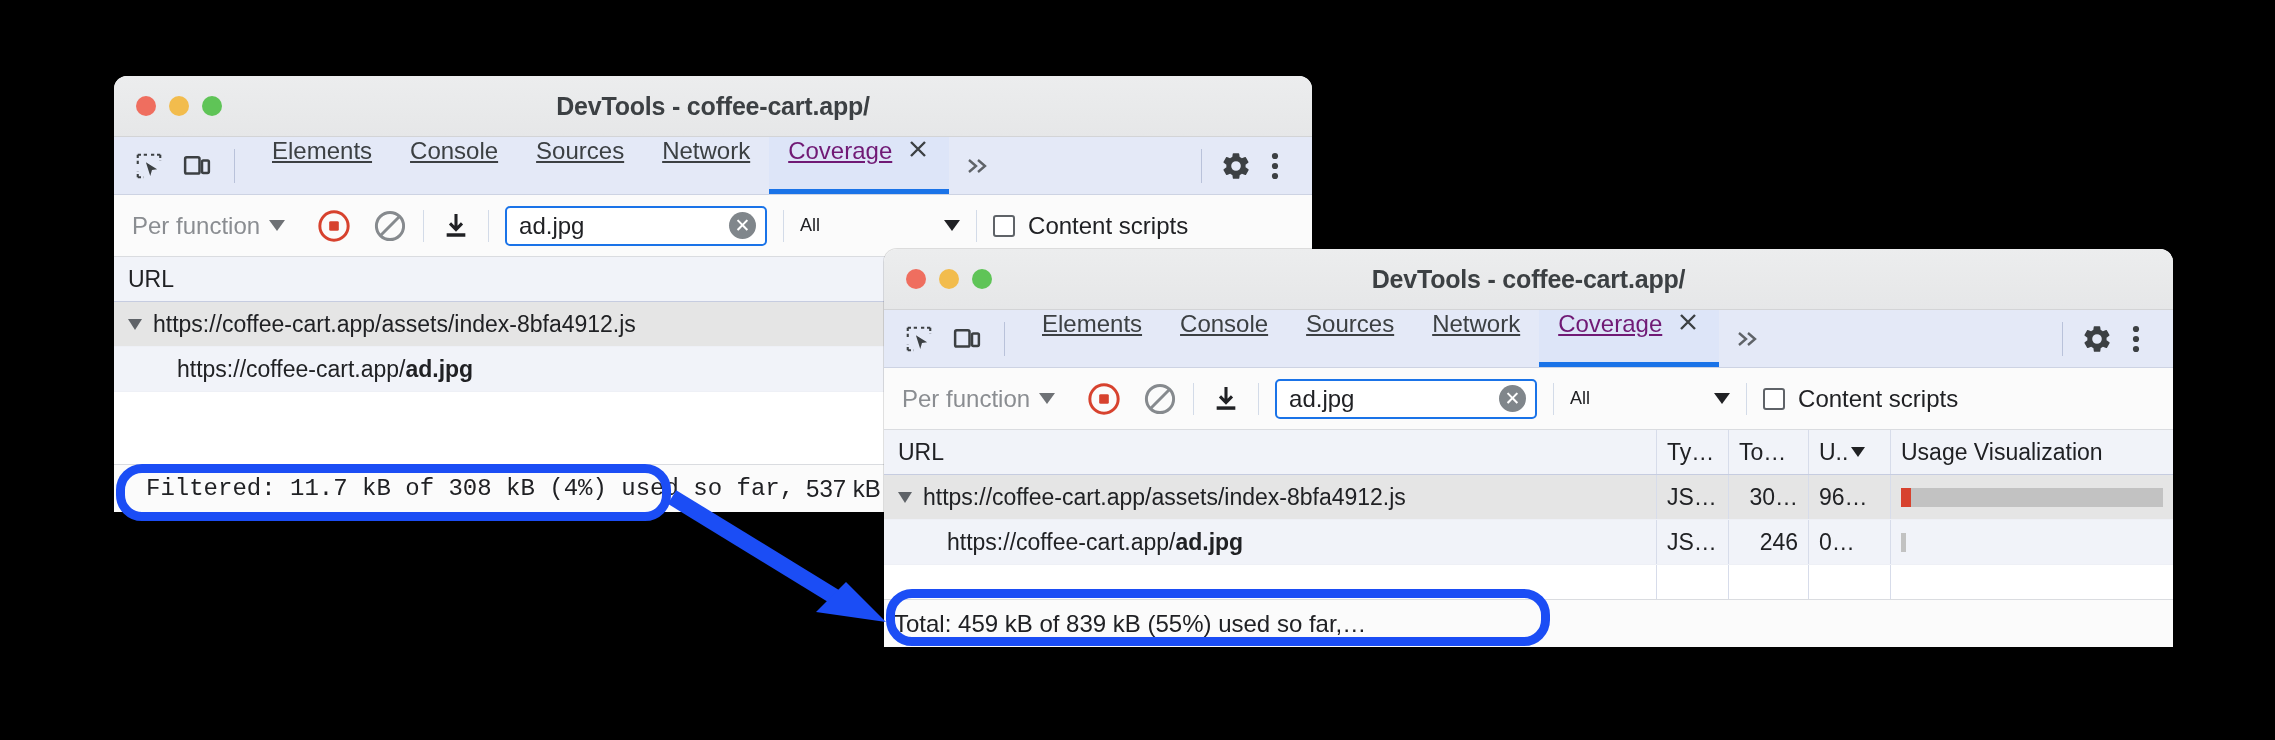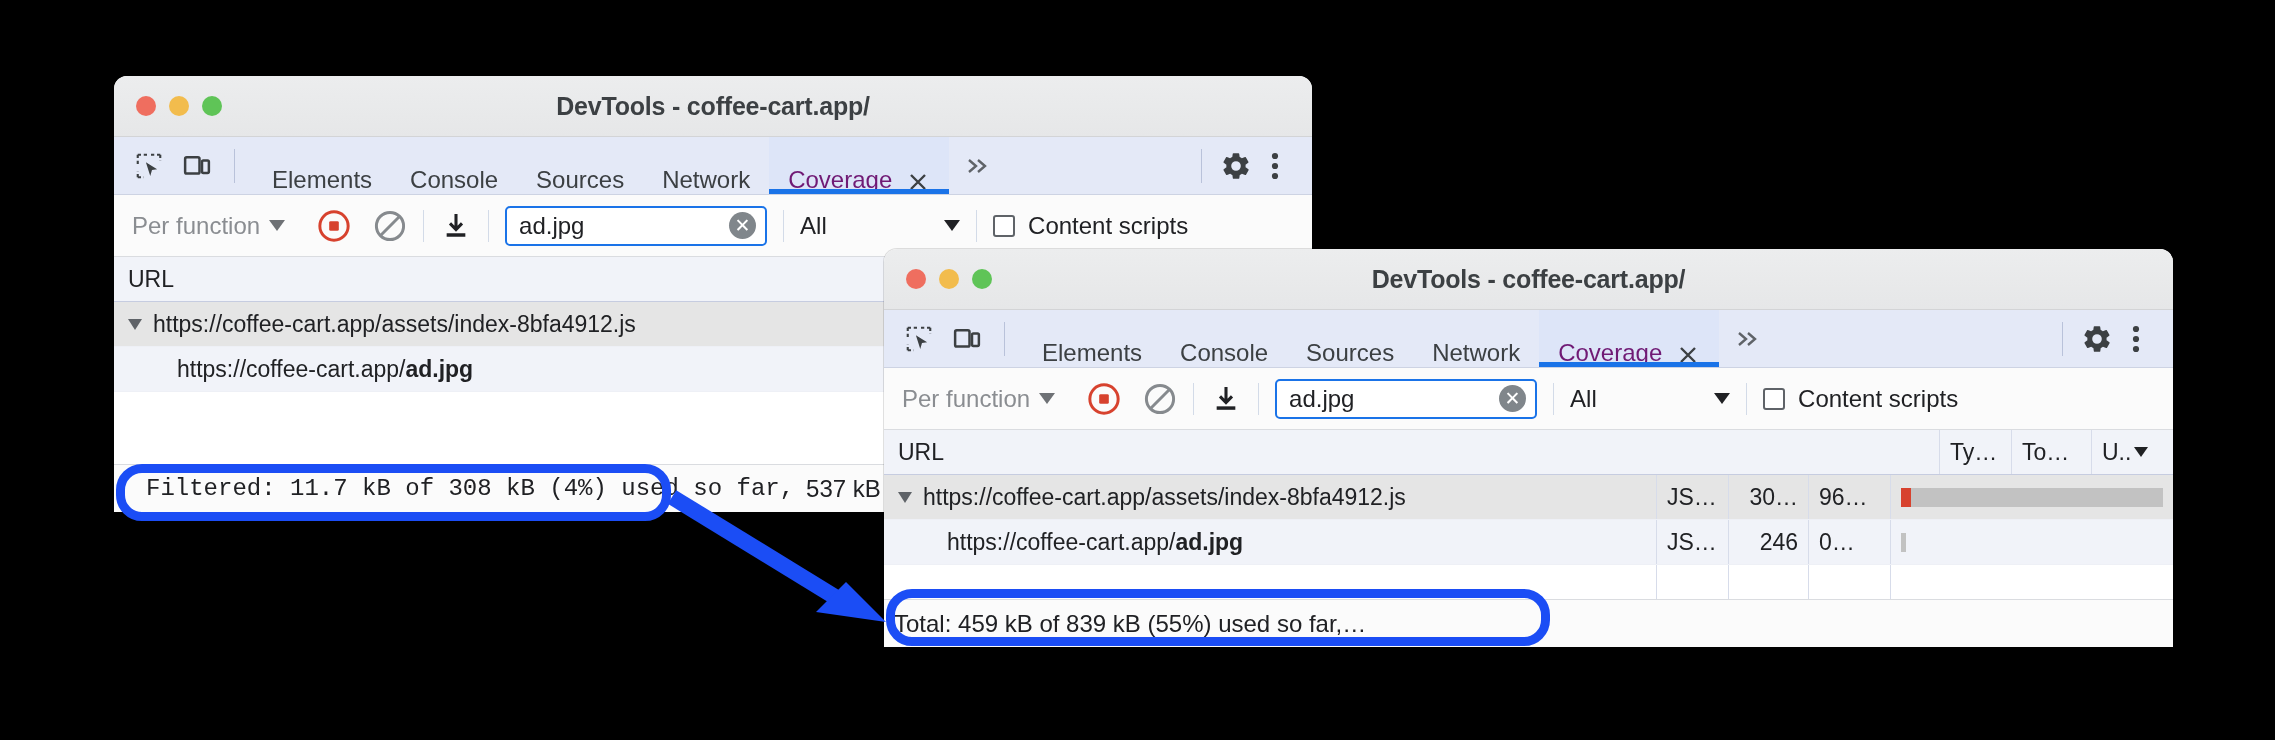--- a/index.html
+++ b/index.html
@@ -49,11 +49,12 @@
   .tool-icons .divider { width: 1px; height: 34px; background: #b9c2da; margin-left: 4px; }
   .tabs { display: flex; align-items: stretch; }
   .tab {
-    display: flex; align-items: flex-end;
+    display: flex; align-items: flex-start;
     padding: 0 19px;
     font-size: 24px; color: #3c4043;
     white-space: nowrap;
     position: relative;
+    text-decoration: underline;
   }
   .tab.active { color: #701a75; background: #dde5f8; }
   .tab.active::after {

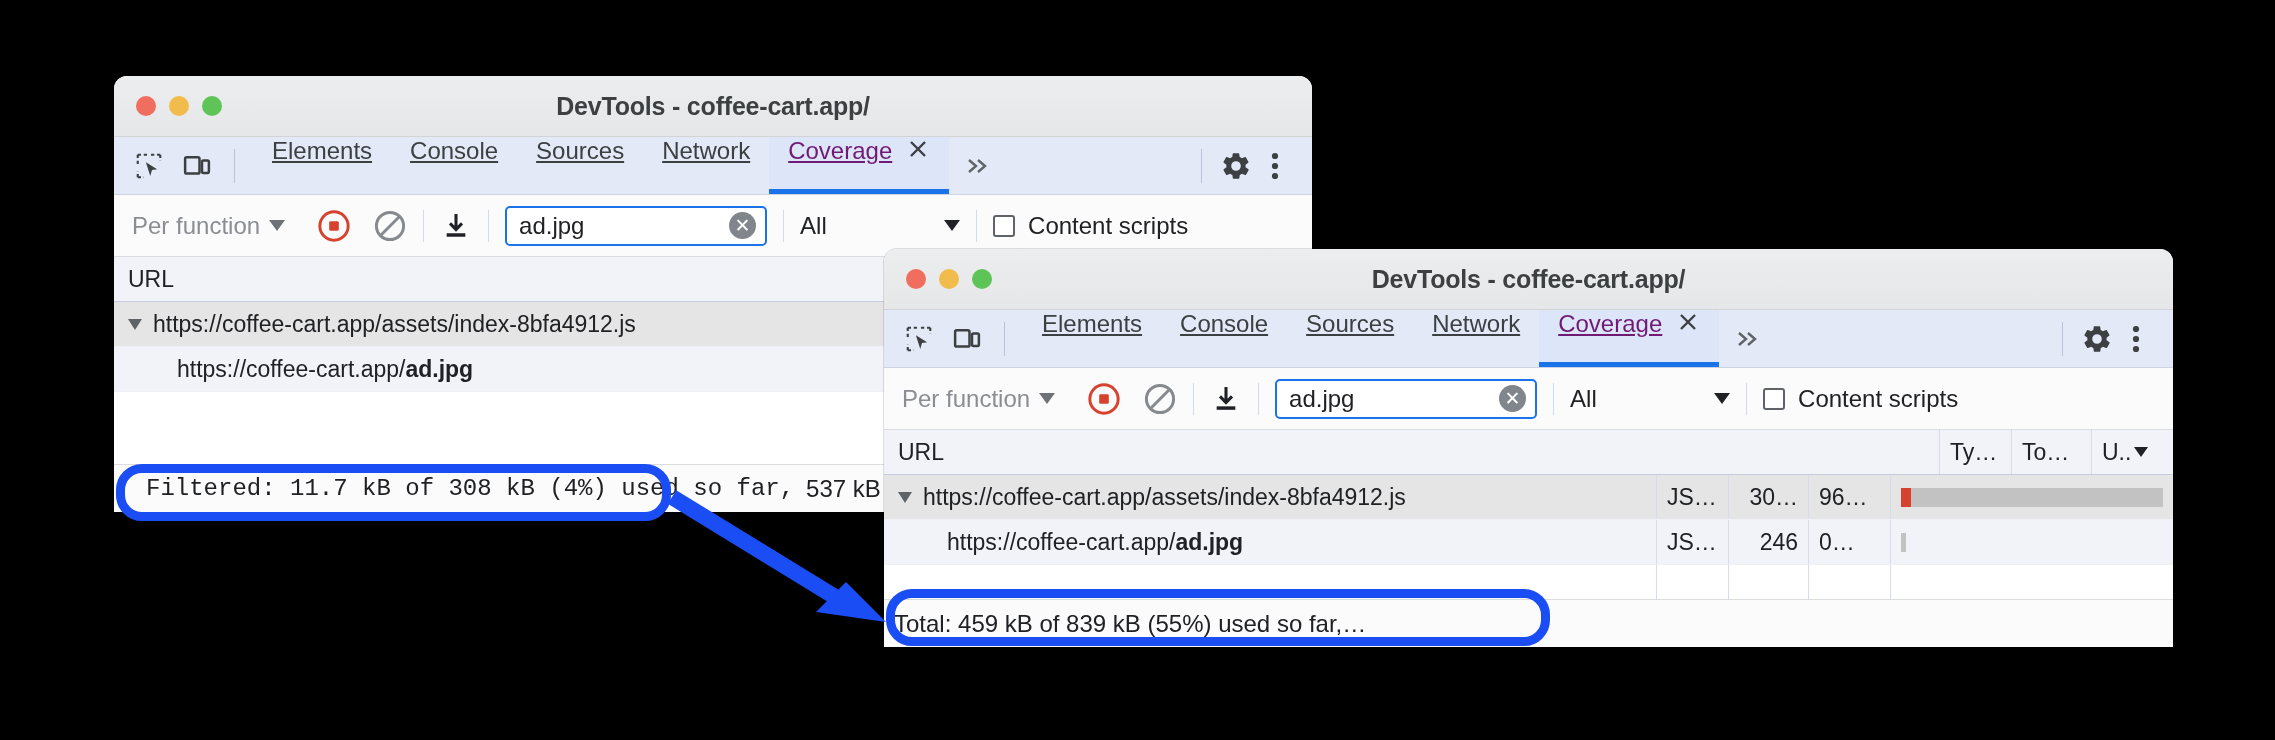--- a/index.html
+++ b/index.html
@@ -108,7 +108,7 @@
   }
   .tb-all {
     display: flex; align-items: center;
-    font-size: 24px; color: #202124;
+    font-size: 18px; color: #202124;
     width: 160px; justify-content: space-between;
   }
   .tb-check { display: flex; align-items: center; gap: 13px; font-size: 24px; color: #202124; white-space: nowrap; }

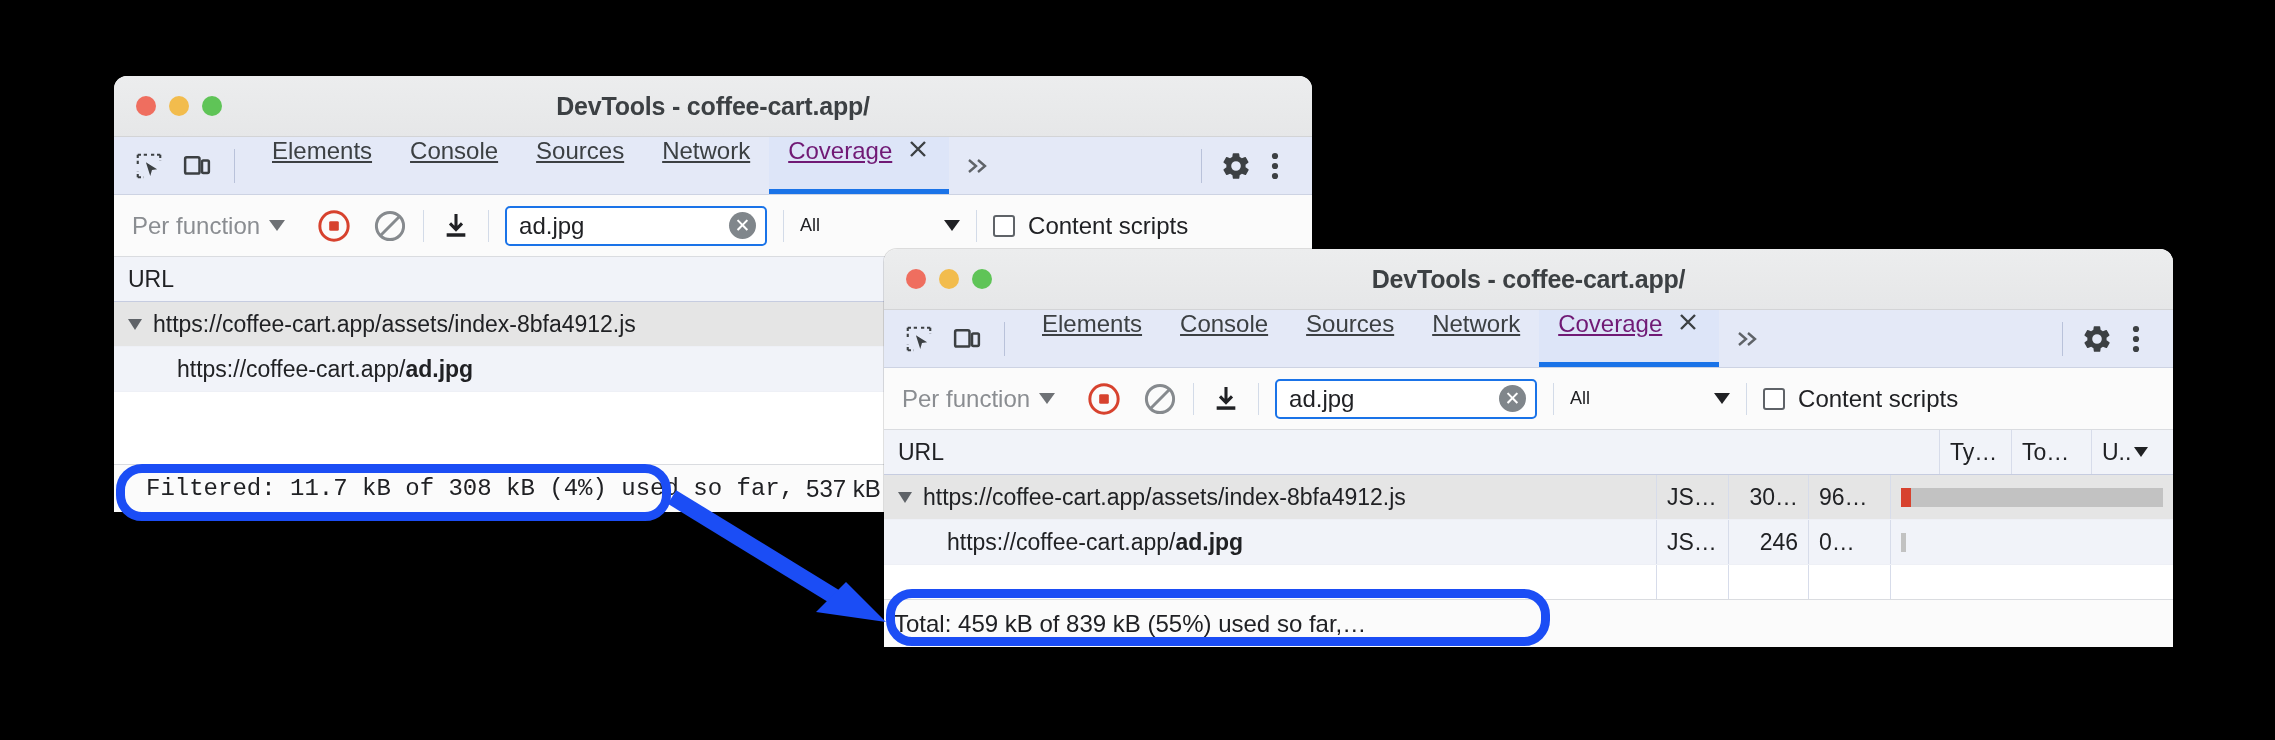--- a/index.html
+++ b/index.html
@@ -443,6 +443,7 @@
           <span>U..</span>
           <span class="sortcaret"></span>
         </div>
+        <div class="cell" style="flex:0 0 283px;">Usage Visualization</div>
       </div>
 
       <div class="grid-row">

